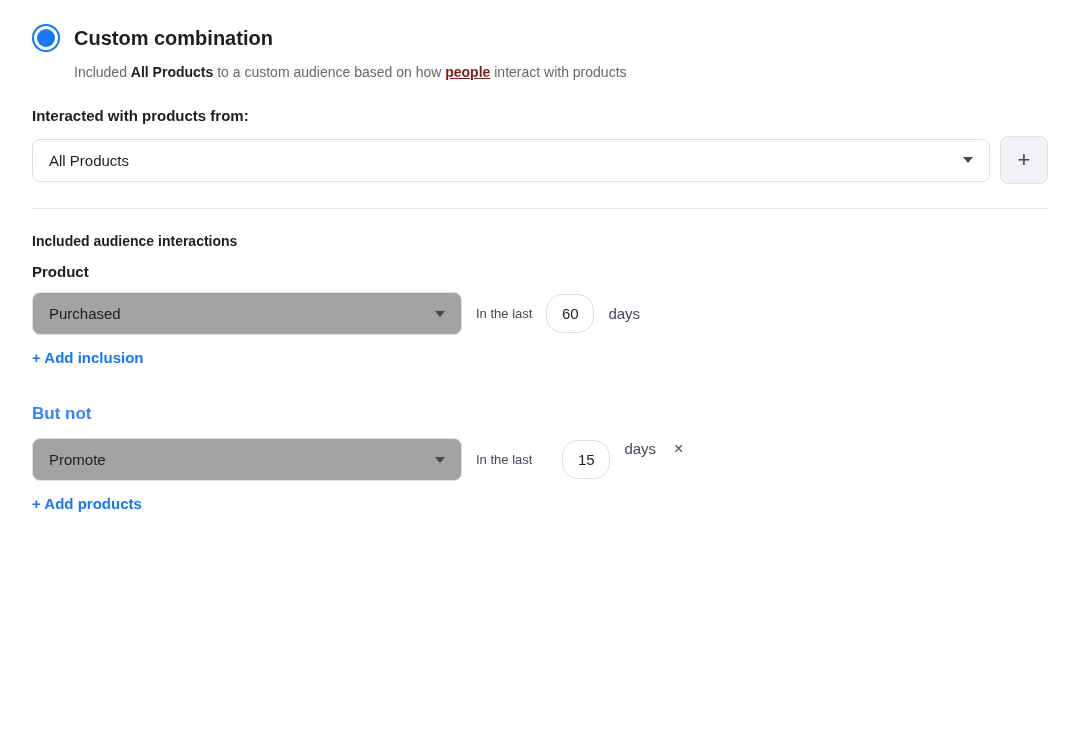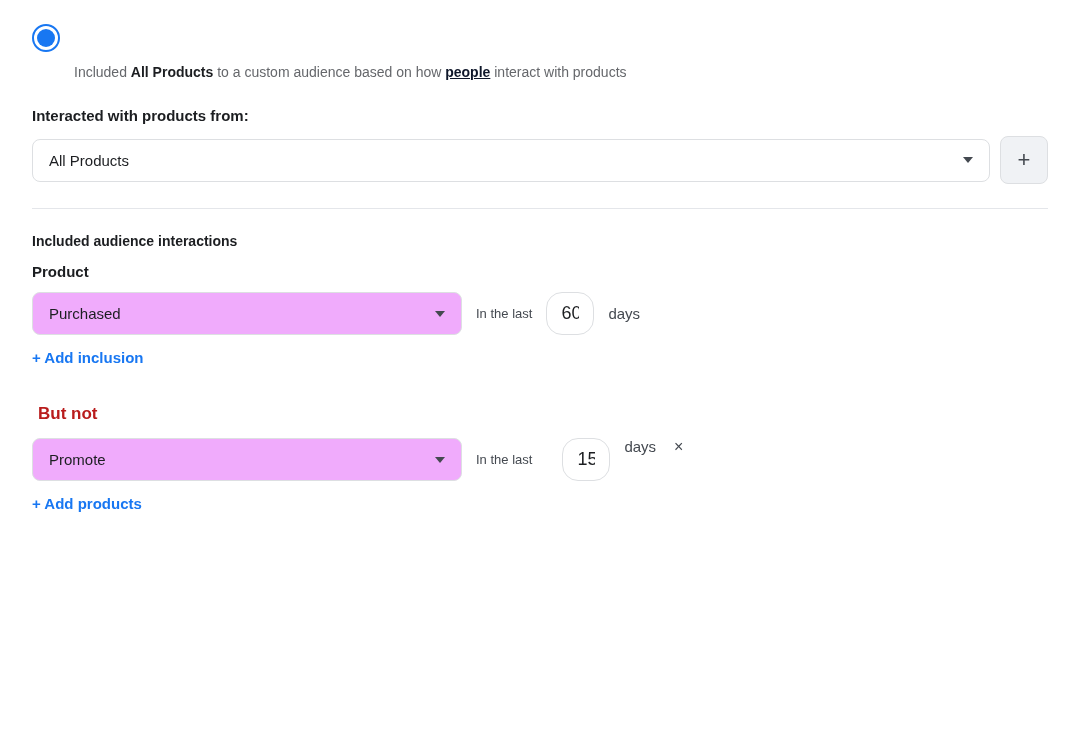--- a/index.html
+++ b/index.html
@@ -222,6 +222,7 @@
   <div class="radio-circle">
     <div class="radio-circle-inner"></div>
   </div>
+  <span class="title">Custom combination</span>
 </div>
 
 

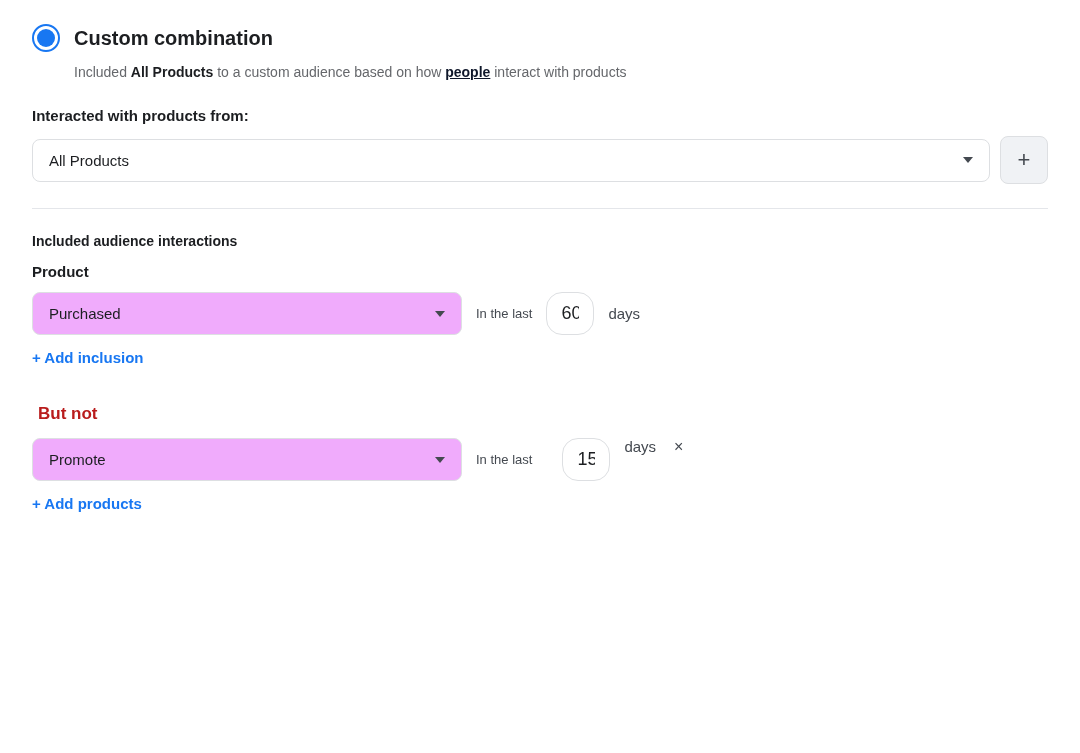--- a/index.html
+++ b/index.html
@@ -62,7 +62,7 @@
     }
 
     .subtitle .people-link {
-      color: #0f172a;
+      color: #7f1d1d;
       font-weight: 600;
       text-decoration: underline;
       cursor: pointer;

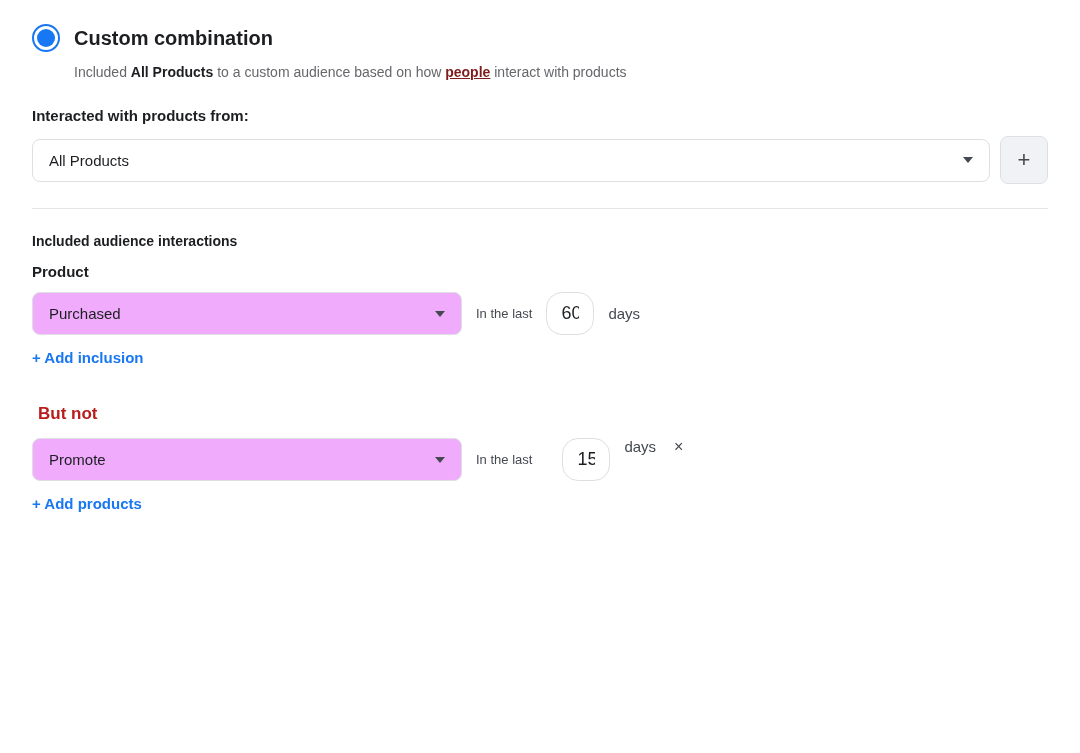--- a/index.html
+++ b/index.html
@@ -148,7 +148,7 @@
       padding: 12px 16px;
       font-size: 15px;
       color: #1c1e21;
-      background: #f0abfc;
+      background: #a3a3a3;
       display: flex;
       align-items: center;
       justify-content: space-between;

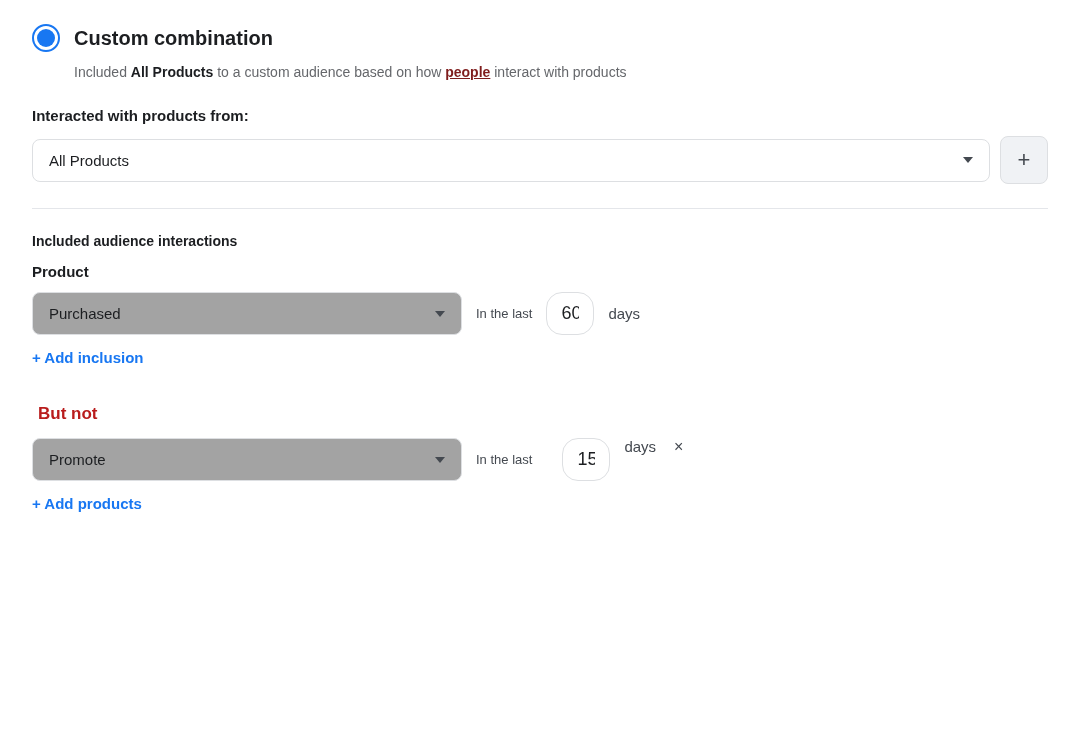--- a/index.html
+++ b/index.html
@@ -165,7 +165,7 @@
       border: 1.5px solid #dddfe2;
       border-radius: 16px;
       padding: 10px 14px;
-      font-size: 18px;
+      font-size: 15px;
       color: #1c1e21;
       width: 48px;
       text-align: center;

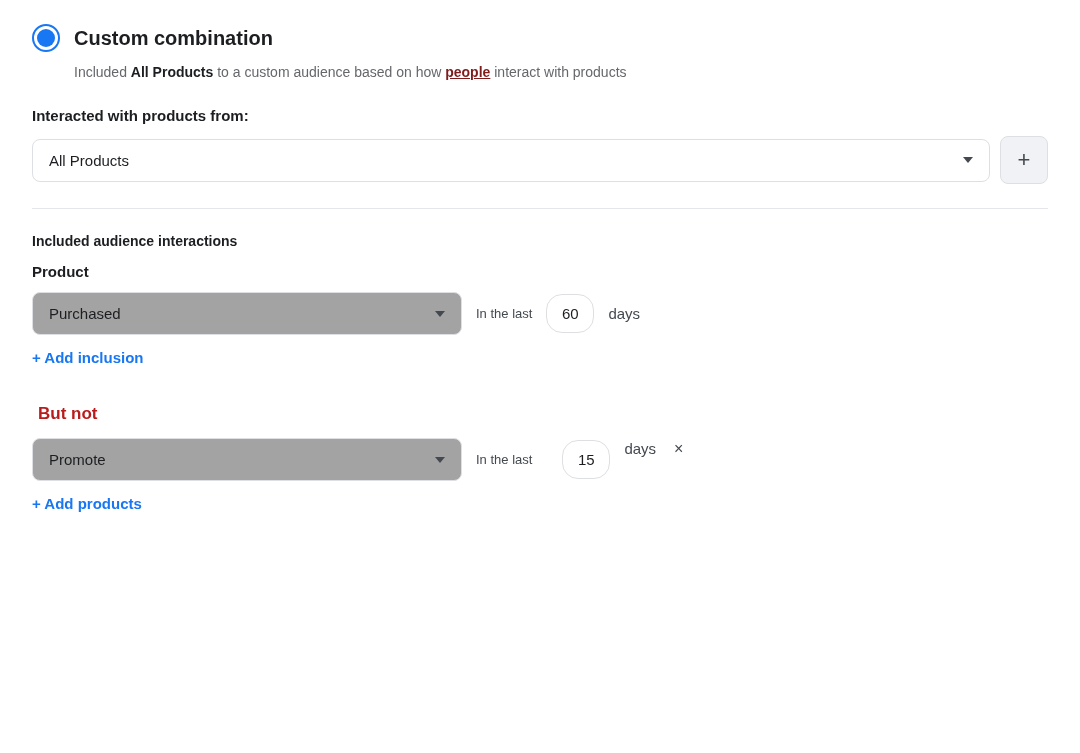--- a/index.html
+++ b/index.html
@@ -194,9 +194,8 @@
     .but-not-label {
       font-size: 17px;
       font-weight: 700;
-      color: #b91c1c;
+      color: #3b82f6;
       margin-bottom: 14px;
-      margin-left: 6px;
     }
 
     .close-icon {

